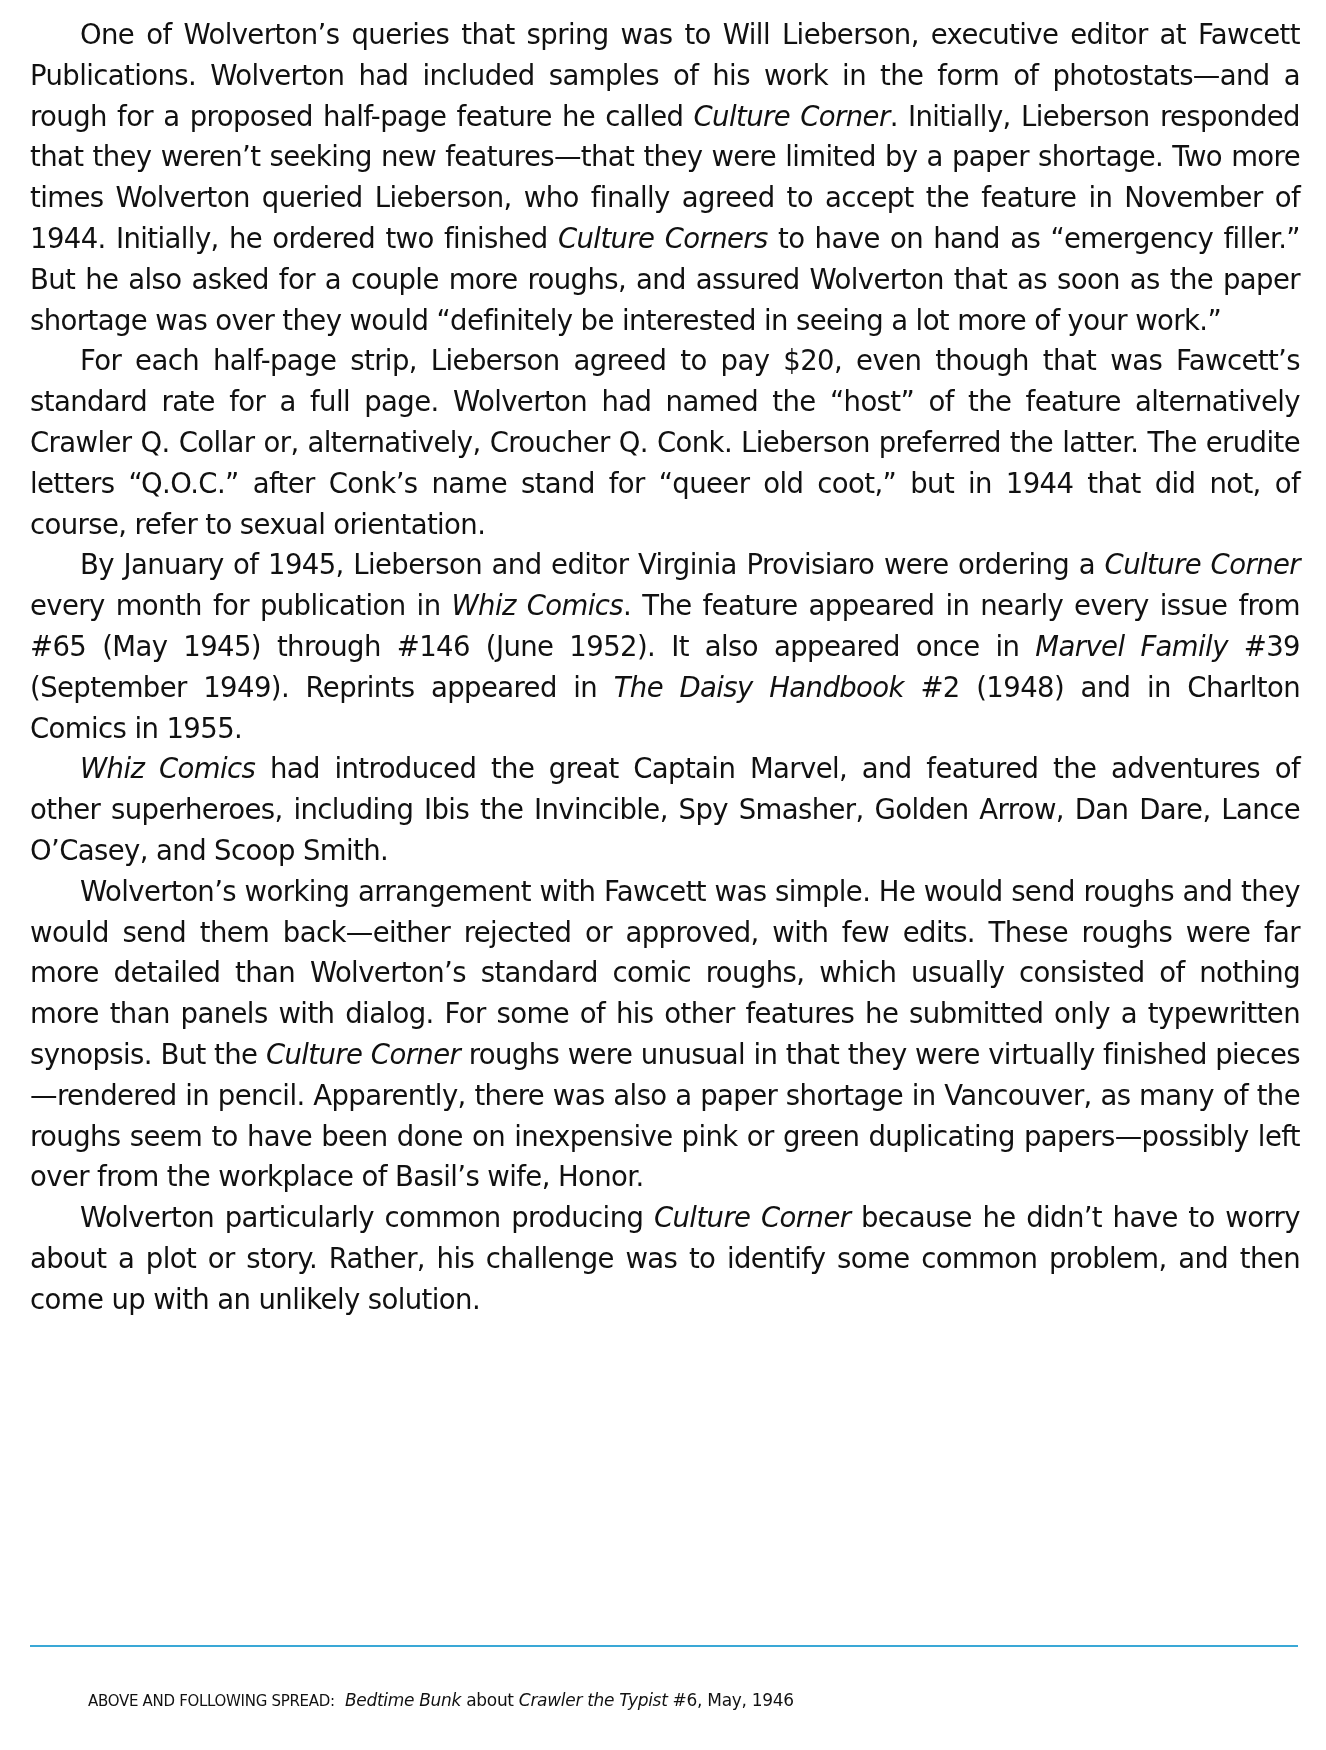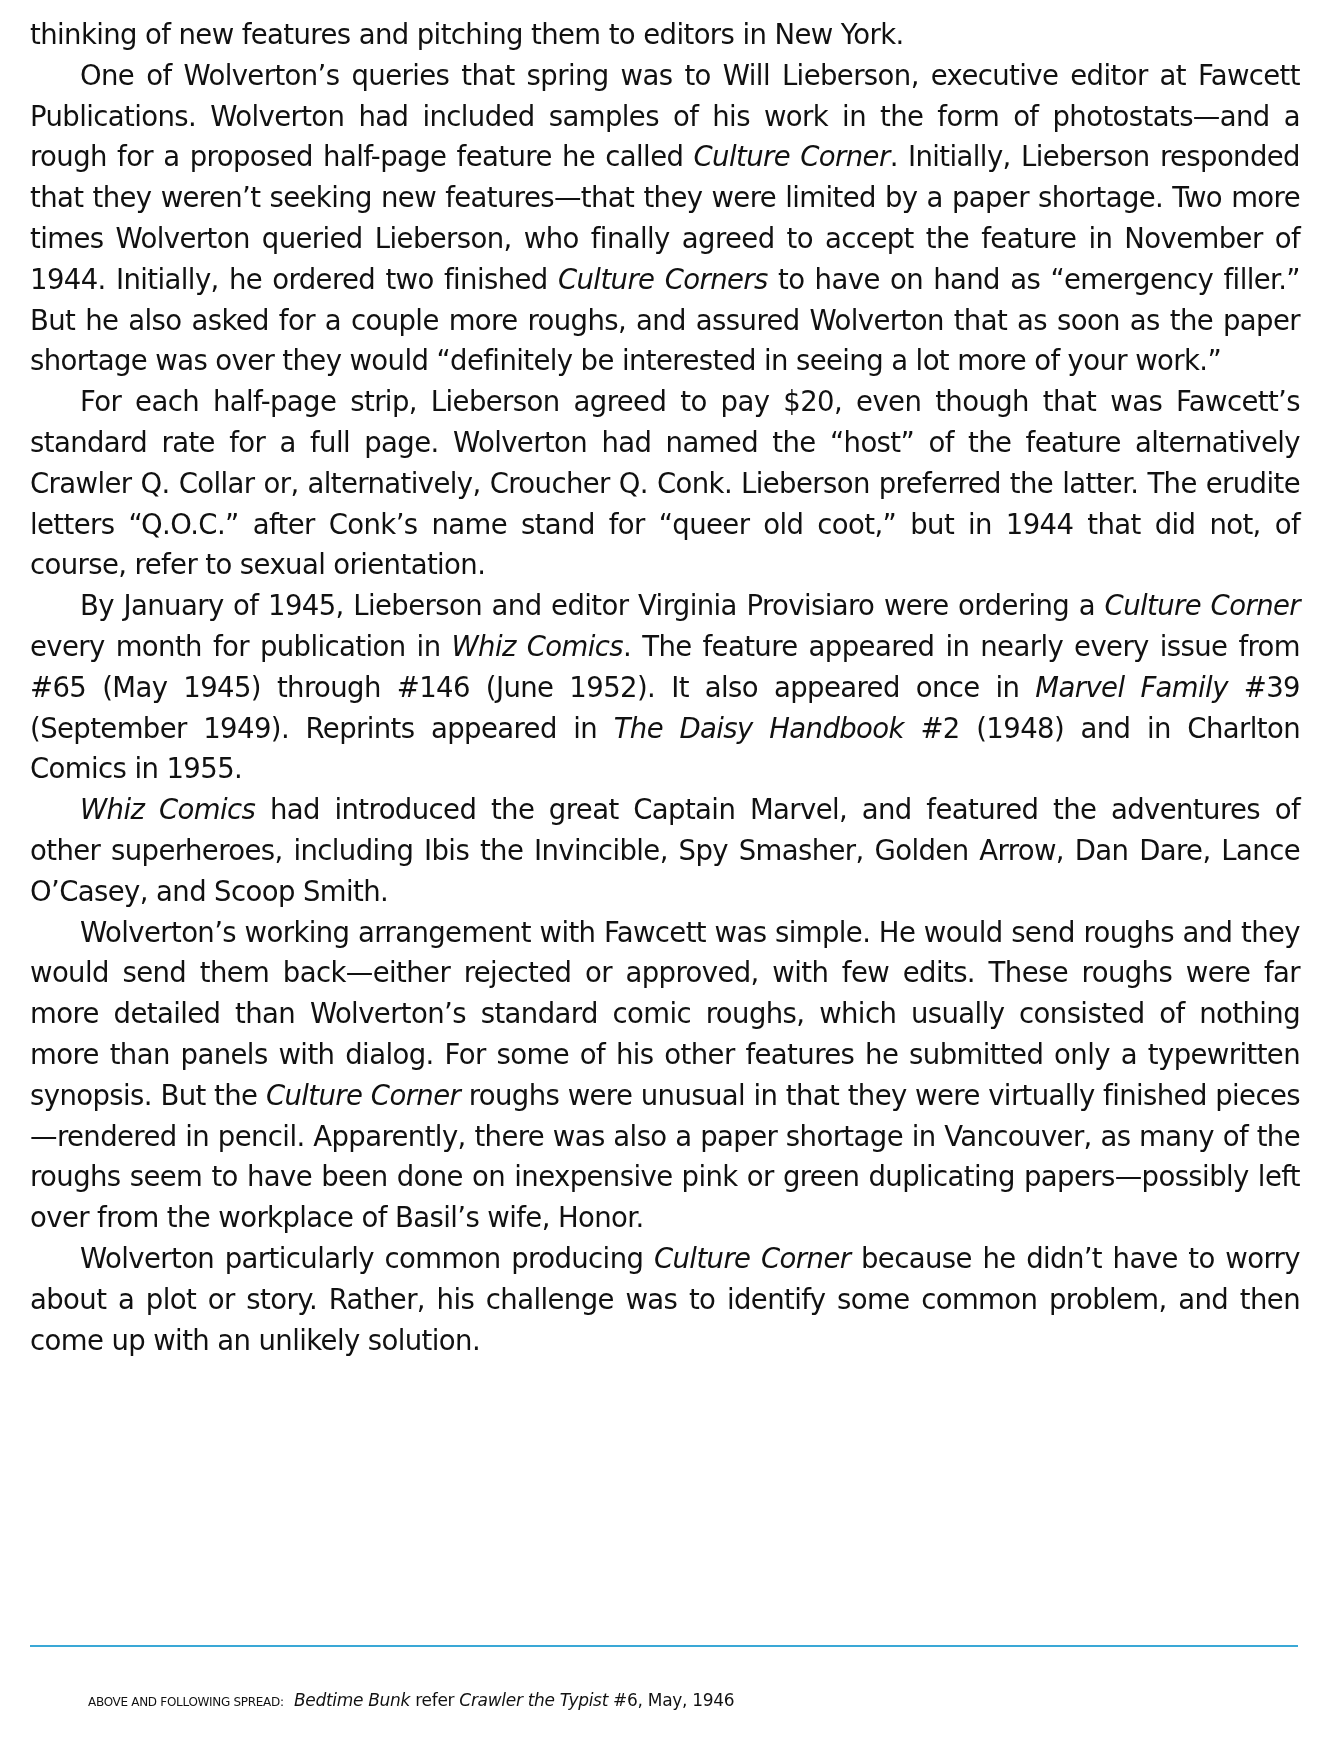--- a/index.html
+++ b/index.html
@@ -28,7 +28,6 @@
 <body>
 
 <div class="page" id="body-text">
-    <p><span>thinking of new features and pitching them to editors in New York.</span></p>
     <p class="indent"><span>One of Wolverton’s queries that spring was to Will Lieberson, executive editor at Fawcett Publications. Wolverton had included samples of his work in the form of photostats—and a rough for a proposed half-page feature he called </span><em>Culture Corner</em><span>. Initially, Lieberson responded that they weren’t seeking new features—that they were limited by a paper shortage. Two more times Wolverton queried Lieberson, who finally agreed to accept the feature in November of 1944. Initially, he ordered two finished </span><em>Culture Corners</em><span> to have on hand as “emergency filler.” But he also asked for a couple more roughs, and assured Wolverton that as soon as the paper shortage was over they would “definitely be interested in seeing a lot more of your work.”</span></p>
     <p class="indent"><span>For each half-page strip, Lieberson agreed to pay $20, even though that was Fawcett’s standard rate for a full page. Wolverton had named the “host” of the feature alternatively Crawler Q. Collar or, alternatively, Croucher Q. Conk. Lieberson preferred the latter. The erudite letters “Q.O.C.” after Conk’s name stand for “queer old coot,” but in 1944 that did not, of course, refer to sexual orientation.</span></p>
     <p class="indent"><span>By January of 1945, Lieberson and editor Virginia Provisiaro were ordering a </span><em>Culture Corner</em><span> every month for publication in </span><em>Whiz Comics</em><span>. The feature appeared in nearly every issue from #65 (May 1945) through #146 (June 1952). It also appeared once in </span><em>Marvel Family</em><span> #39 (September 1949). Reprints appeared in </span><em>The Daisy Handbook</em><span> #2 (1948) and in Charlton Comics in 1955.</span></p>

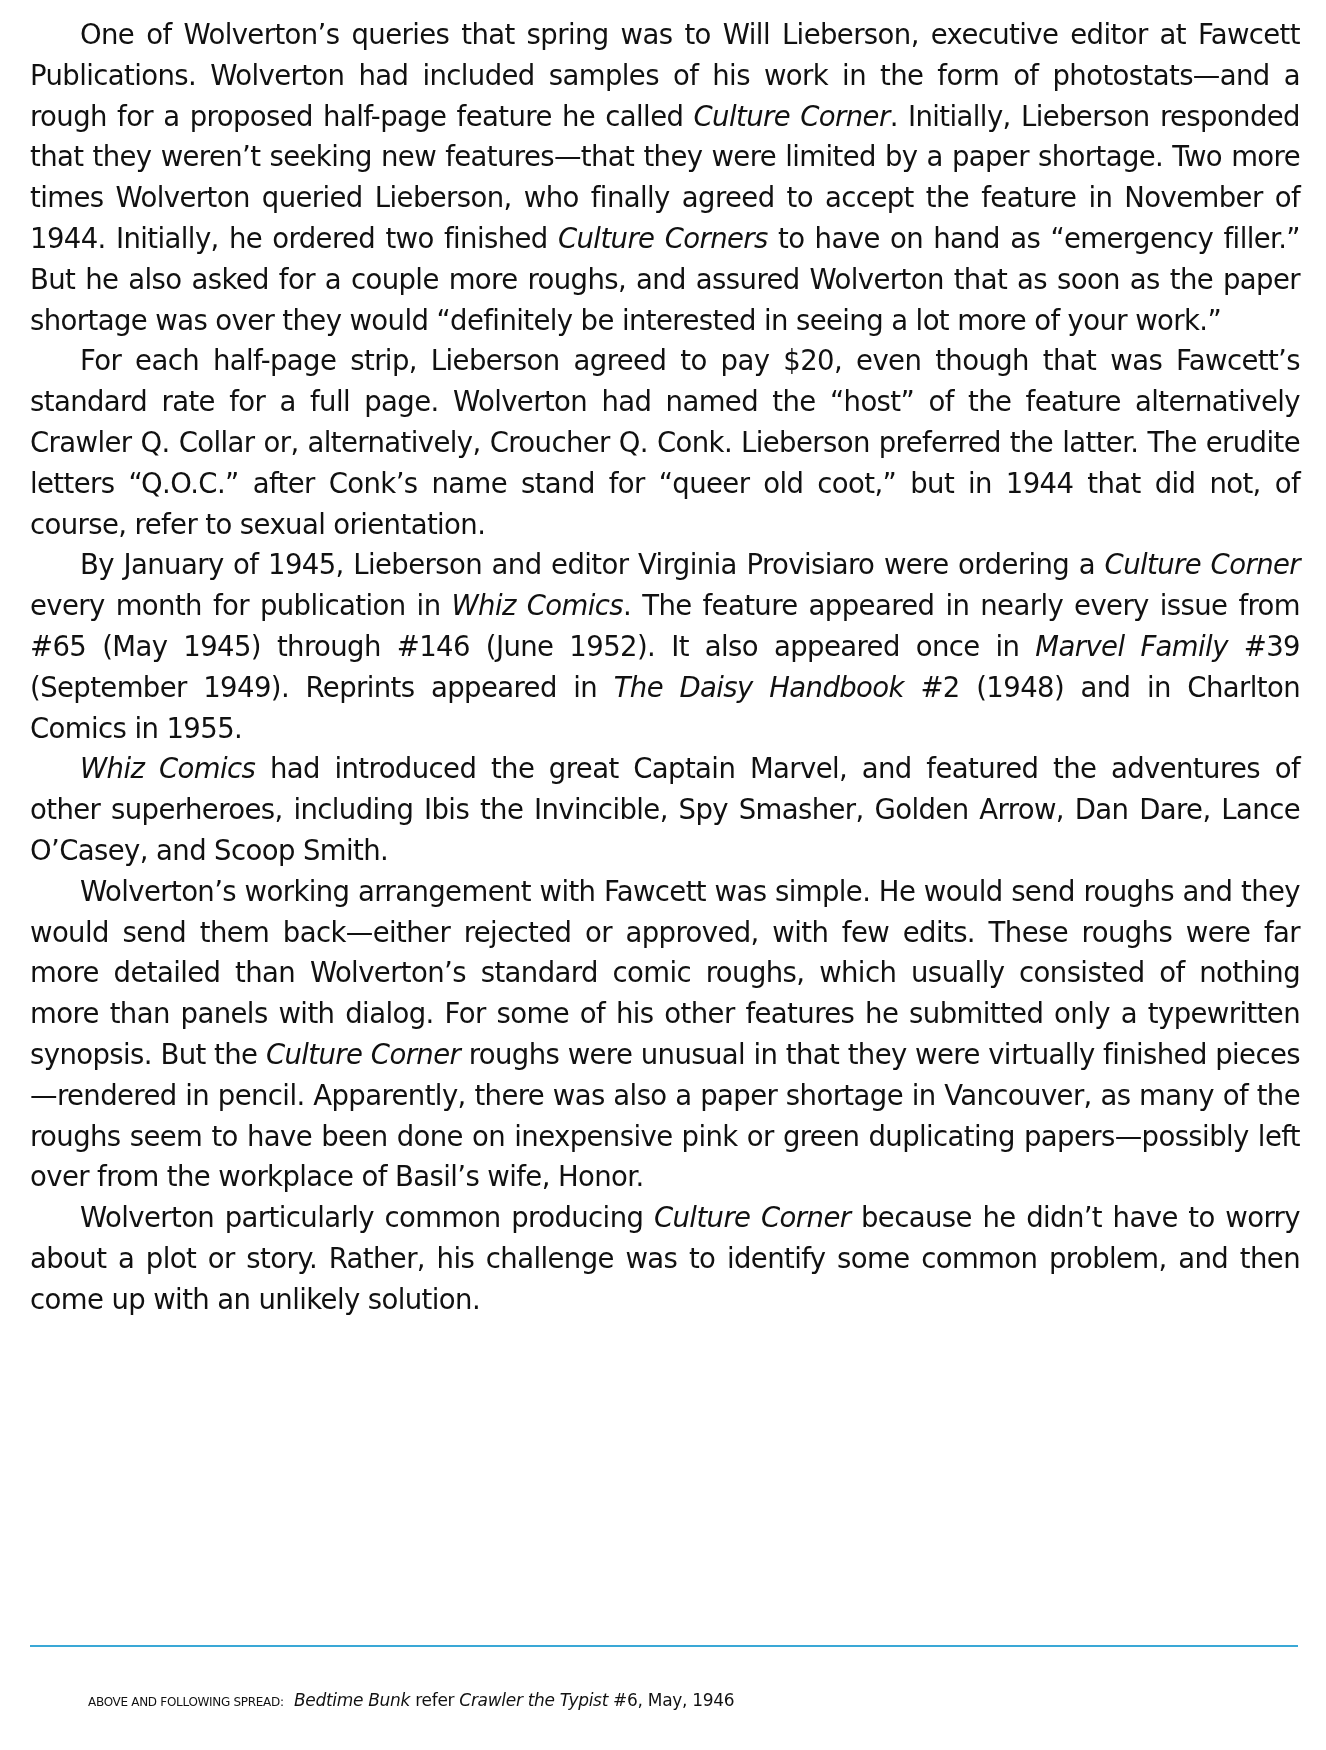--- a/index.html
+++ b/index.html
@@ -22,7 +22,7 @@
     font-family: "DejaVu Sans", sans-serif; font-size: 17px; color: #111;
     letter-spacing: -0.3px;
   }
-  .caption .lead { font-size: 12px; }
+  .caption .lead { font-size: 15px; }
 </style>
 </head>
 <body>

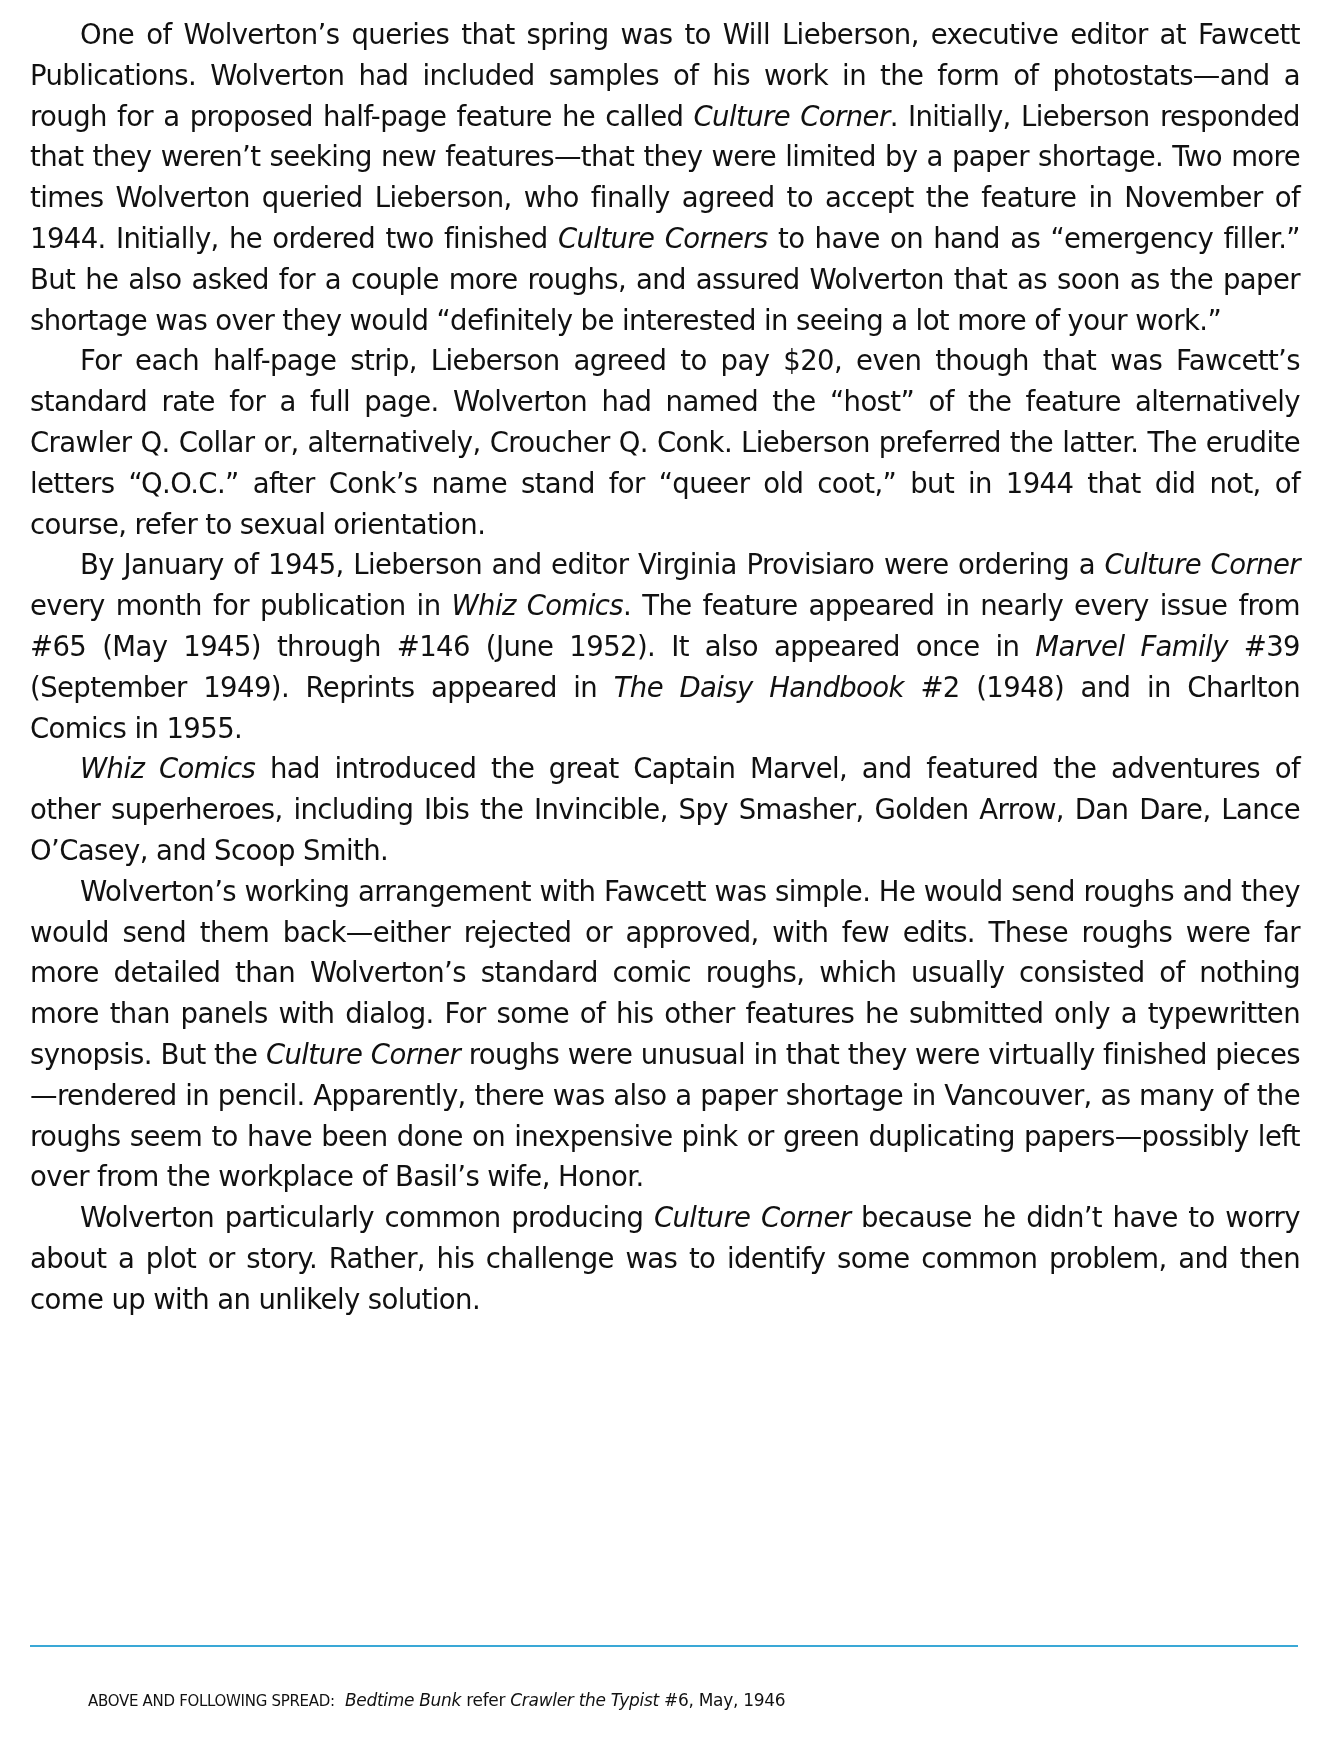--- a/index.html
+++ b/index.html
@@ -40,7 +40,7 @@
 
 <div class="caption">
   <span class="lead">ABOVE AND FOLLOWING SPREAD:</span>&nbsp;
-  <em>Bedtime Bunk</em><span> refer </span><em>Crawler the Typist</em><span> #6, May, 1946</span>
+  <em>Bedtime Bunk</em><span> about </span><em>Crawler the Typist</em><span> #6, May, 1946</span>
 </div>
 
 </body></html>

